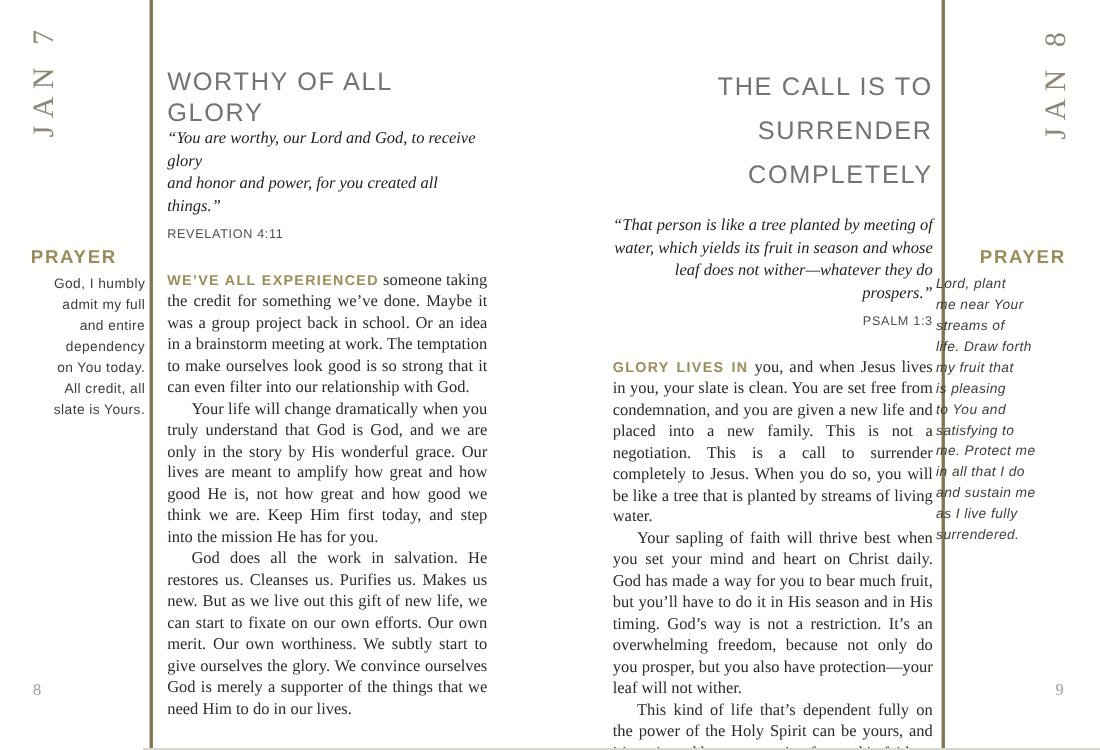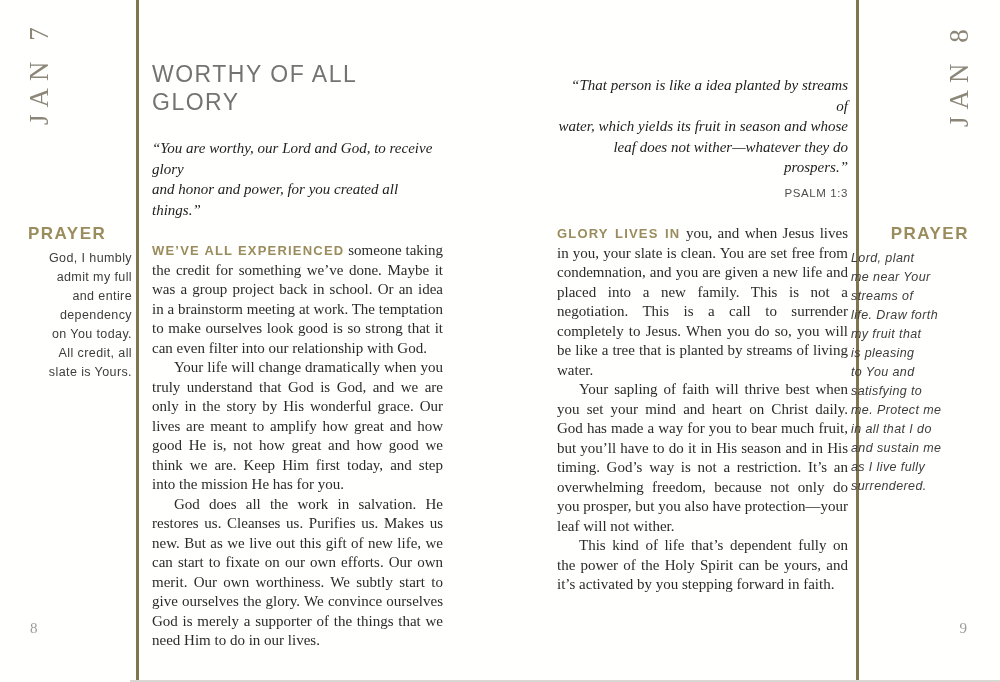--- a/index.html
+++ b/index.html
@@ -111,6 +111,10 @@
   </div>
 
   <div class="content right-col">
+    <div class="title">
+      <div class="title-line">THE CALL IS TO SURRENDER</div>
+      <div class="title-line">COMPLETELY</div>
+    </div>
     <div class="quote">
       <div>“That person is like a idea planted by streams of</div>
       <div>water, which yields its fruit in season and whose</div>

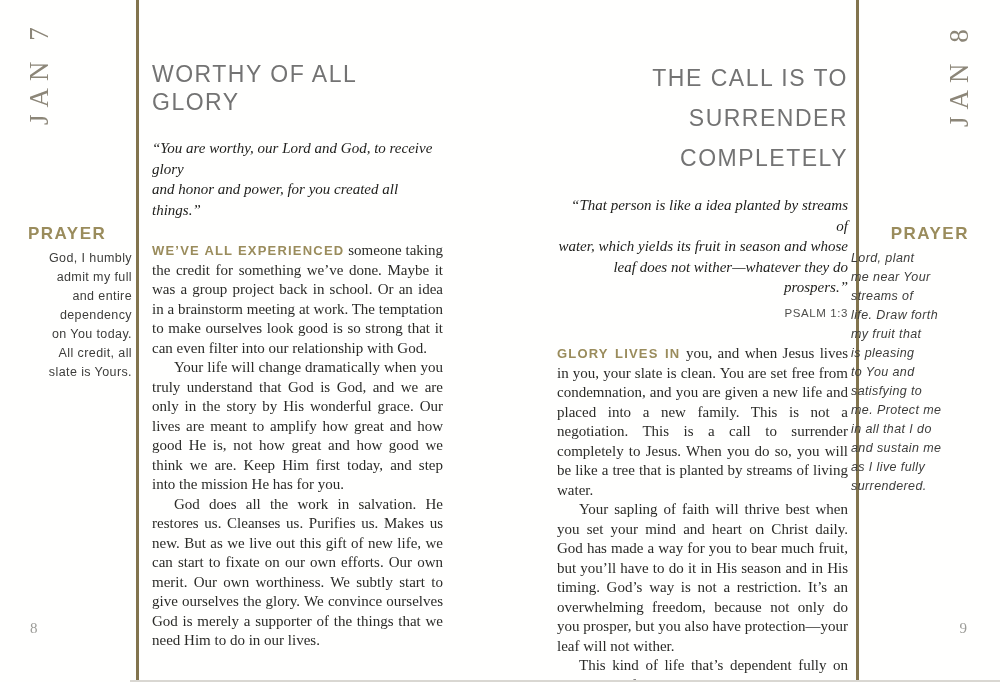--- a/index.html
+++ b/index.html
@@ -55,7 +55,7 @@
   .content.right-col .title-line { text-align:right; line-height:40px; }
 
   .quote {
-    margin-top:22px; font-style:italic; font-size:15px; line-height:20.5px; color:#21211e;
+    font-style:italic; font-size:15px; line-height:20.5px; color:#21211e;
   }
   .content.right-col .quote { text-align:right; margin-top:17px; }
   .scripture-ref {

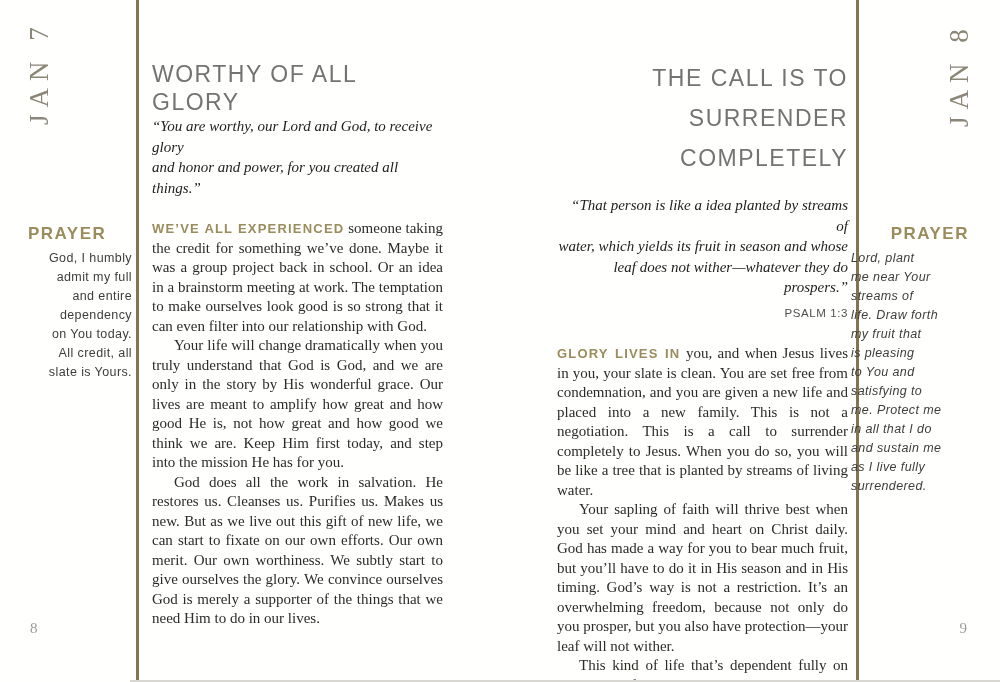--- a/index.html
+++ b/index.html
@@ -102,6 +102,7 @@
     <div class="quote">
       <div>“You are worthy, our Lord and God, to receive glory</div>
       <div>and honor and power, for you created all things.”</div>
+      <div class="scripture-ref">REVELATION 4:11</div>
     </div>
     <div class="body-text">
       <p><span class="lead-in">WE’VE ALL EXPERIENCED</span><span> someone taking the credit for something we’ve done. Maybe it was a group project back in school. Or an idea in a brainstorm meeting at work. The temptation to make ourselves look good is so strong that it can even filter into our relationship with God.</span></p>

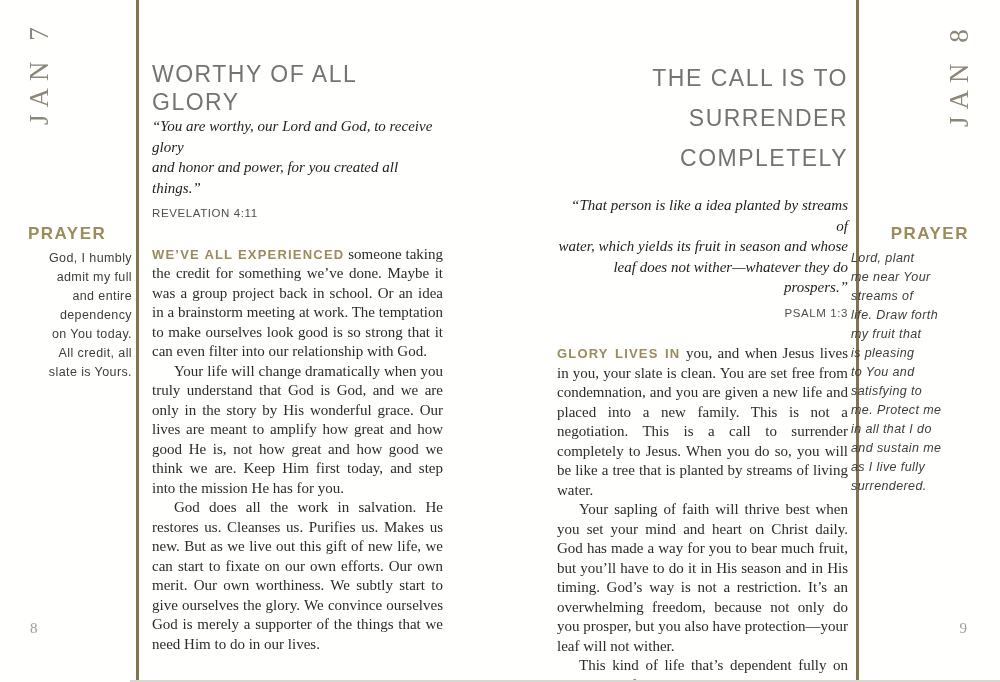--- a/index.html
+++ b/index.html
@@ -117,7 +117,7 @@
       <div class="title-line">COMPLETELY</div>
     </div>
     <div class="quote">
-      <div>“That person is like a idea planted by streams of</div>
+      <div>“That person is like a tree planted by meeting of</div>
       <div>water, which yields its fruit in season and whose</div>
       <div>leaf does not wither—whatever they do prospers.”</div>
       <div class="scripture-ref">PSALM 1:3</div>

